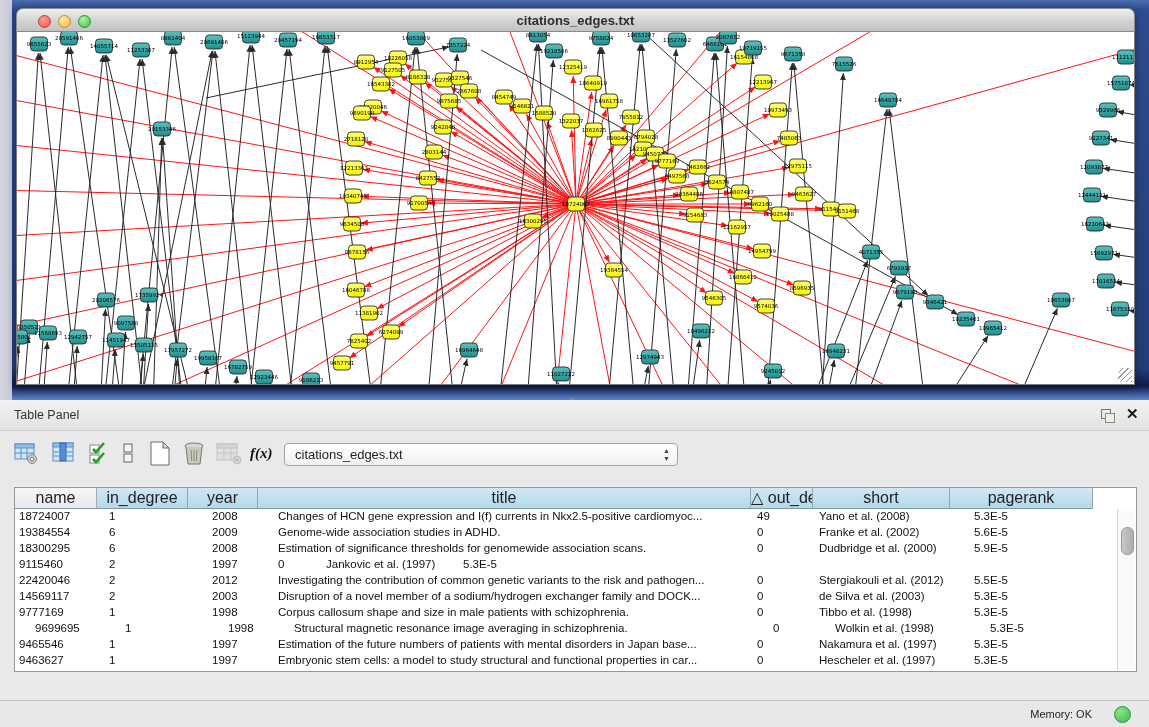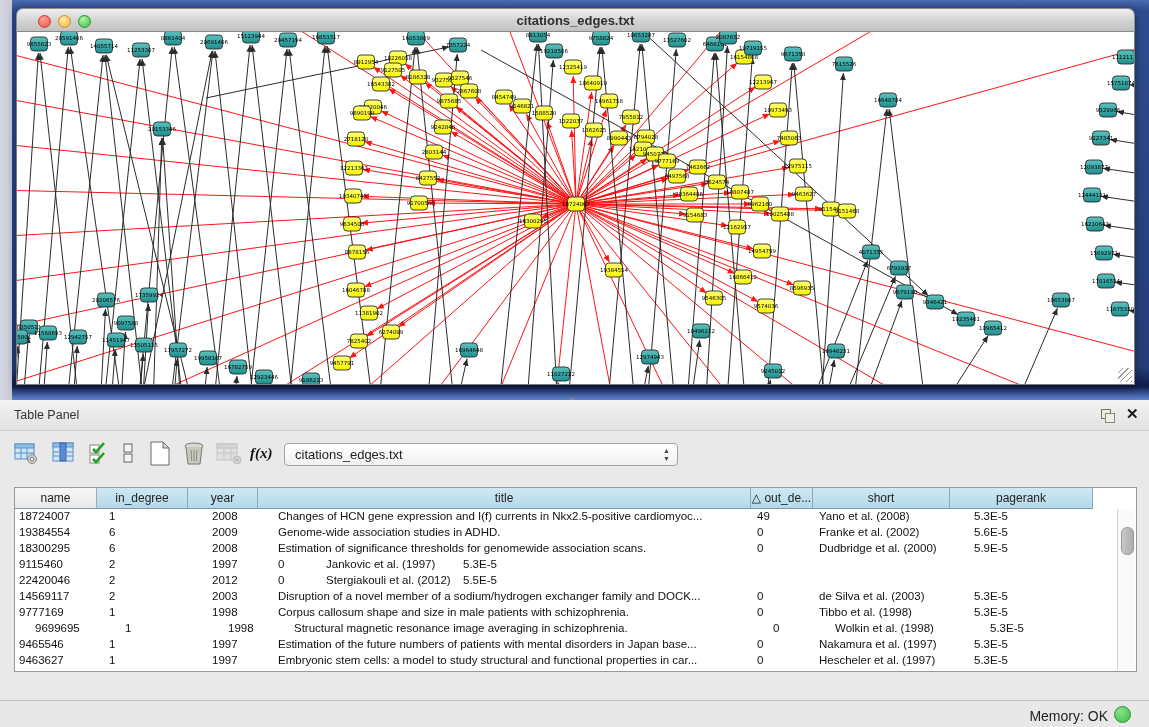--- a/index.html
+++ b/index.html
@@ -48,7 +48,7 @@
   .dtable{position:absolute;left:14px;top:87px;width:1123px;height:185px;background:#fff;
       border:1px solid #979797;box-sizing:border-box;overflow:hidden;}
   .thead{display:flex;height:21px;}
-  .th{box-sizing:border-box;height:21px;line-height:20px;text-align:center;font-size:12px;color:#222;
+  .th{box-sizing:border-box;height:21px;line-height:20px;text-align:center;font-size:16px;color:#222;
       background:linear-gradient(#cfe8f4,#b4d9ea);border-right:1px solid #8fa8b6;
       border-bottom:1px solid #7e98a6;overflow:hidden;white-space:nowrap;flex:0 0 auto;}
   .th.first{background:linear-gradient(#f6f6f6,#e9e9e9);border-right:1px solid #aaa;}

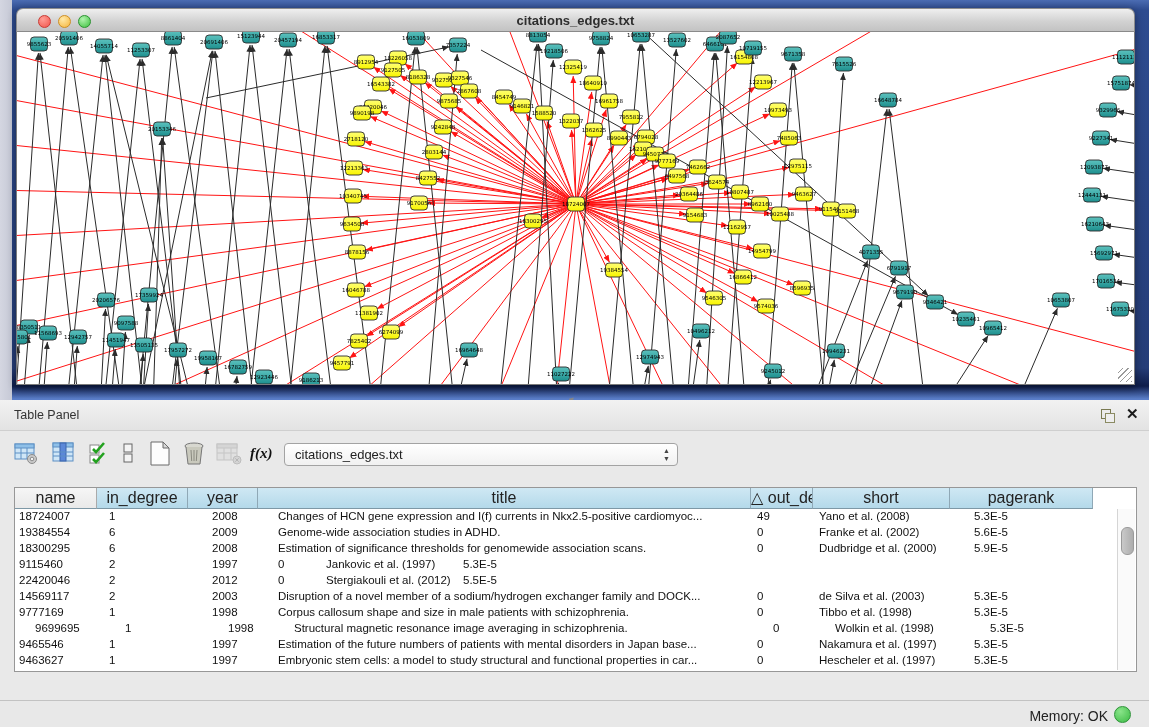--- a/index.html
+++ b/index.html
@@ -917,6 +917,7 @@
             <div class="td" style="width: 82px;">22420046</div>
             <div class="td" style="width: 91px;">2</div>
             <div class="td" style="width: 70px;">2012</div>
+            <div class="td" style="width: 493px;">Investigating the contribution of common genetic variants to the risk and pathogen...</div>
             <div class="td" style="width: 62px;">0</div>
             <div class="td" style="width: 137px;">Stergiakouli et al. (2012)</div>
             <div class="td" style="width: 143px;">5.5E-5</div>

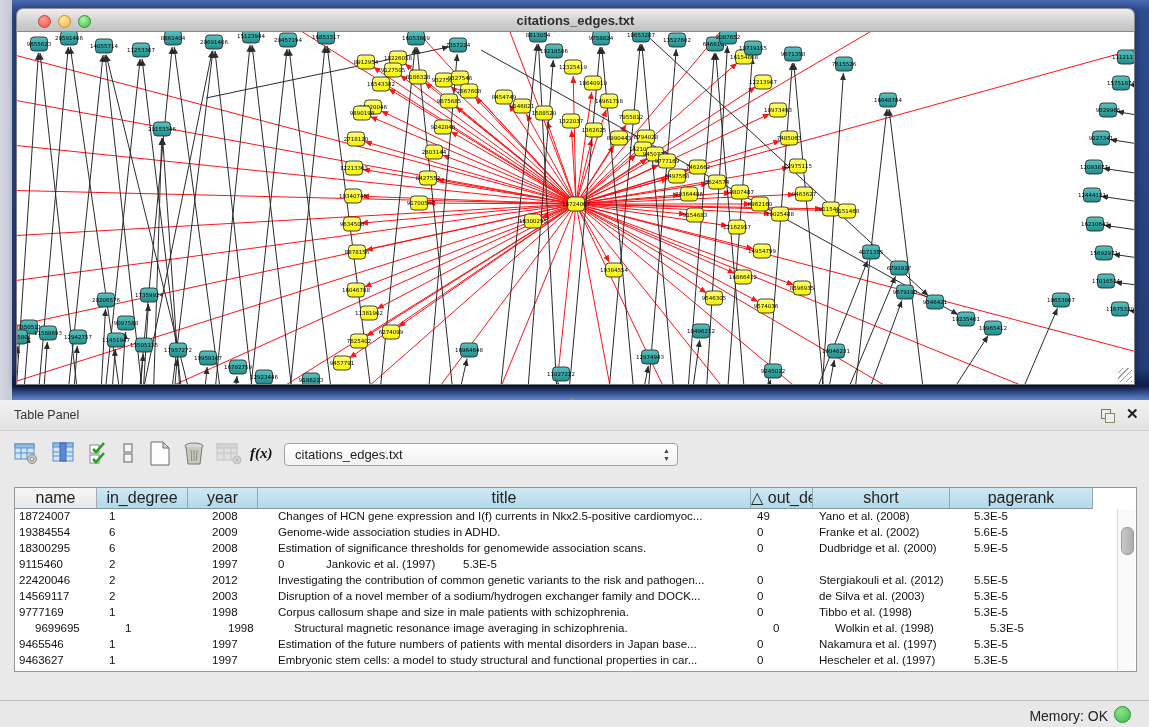--- a/index.html
+++ b/index.html
@@ -77,7 +77,7 @@
   
   .statusbar{position:absolute;left:0;top:300px;width:100%;height:27px;background:#e8e8e8;
       border-top:1px solid #c2c2c2;}
-  .mem-label{position:absolute;right:41px;top:7px;font-size:14px;color:#222;}
+  .mem-label{position:absolute;right:57px;top:7px;font-size:11px;color:#222;}
   .mem-dot{position:absolute;right:18px;top:5px;width:15px;height:15px;border-radius:50%;
       background:radial-gradient(circle at 35% 30%,#8ae48a,#3cbb45);border:1px solid #2d9338;}
 </style>

